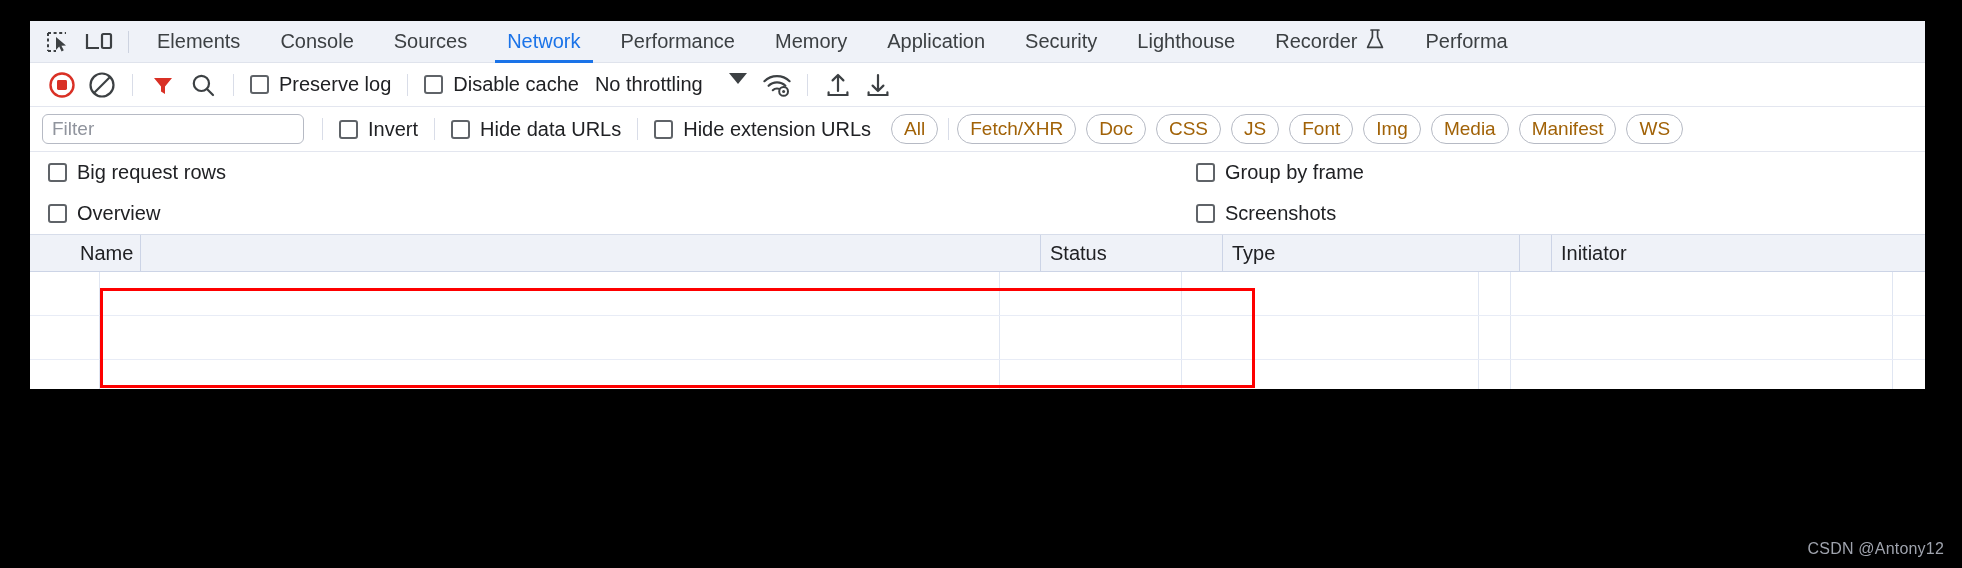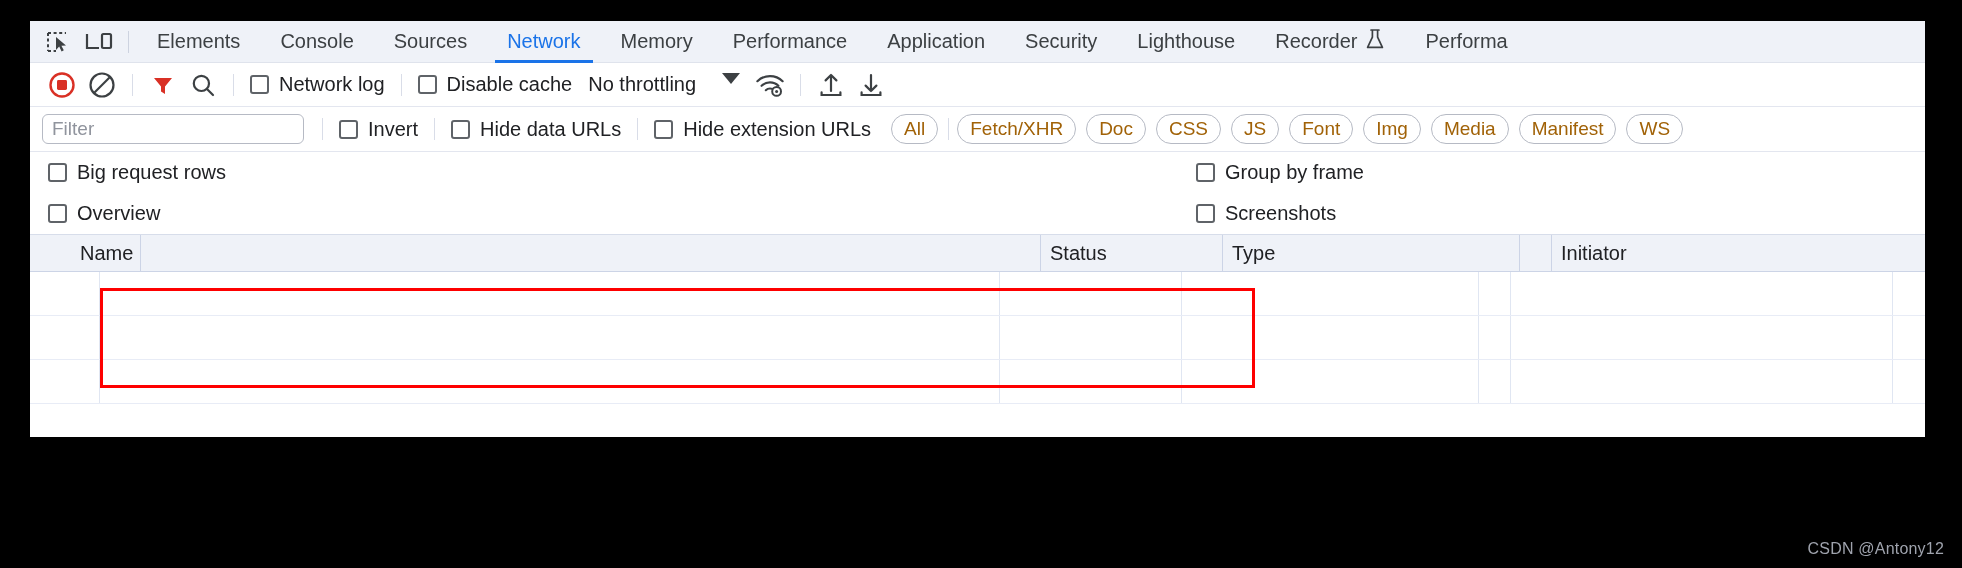--- a/index.html
+++ b/index.html
@@ -25,7 +25,7 @@
     left: 30px;
     top: 21px;
     width: 1895px;
-    height: 416px;
+    height: 368px;
     background: #ffffff;
     overflow: hidden;
   }

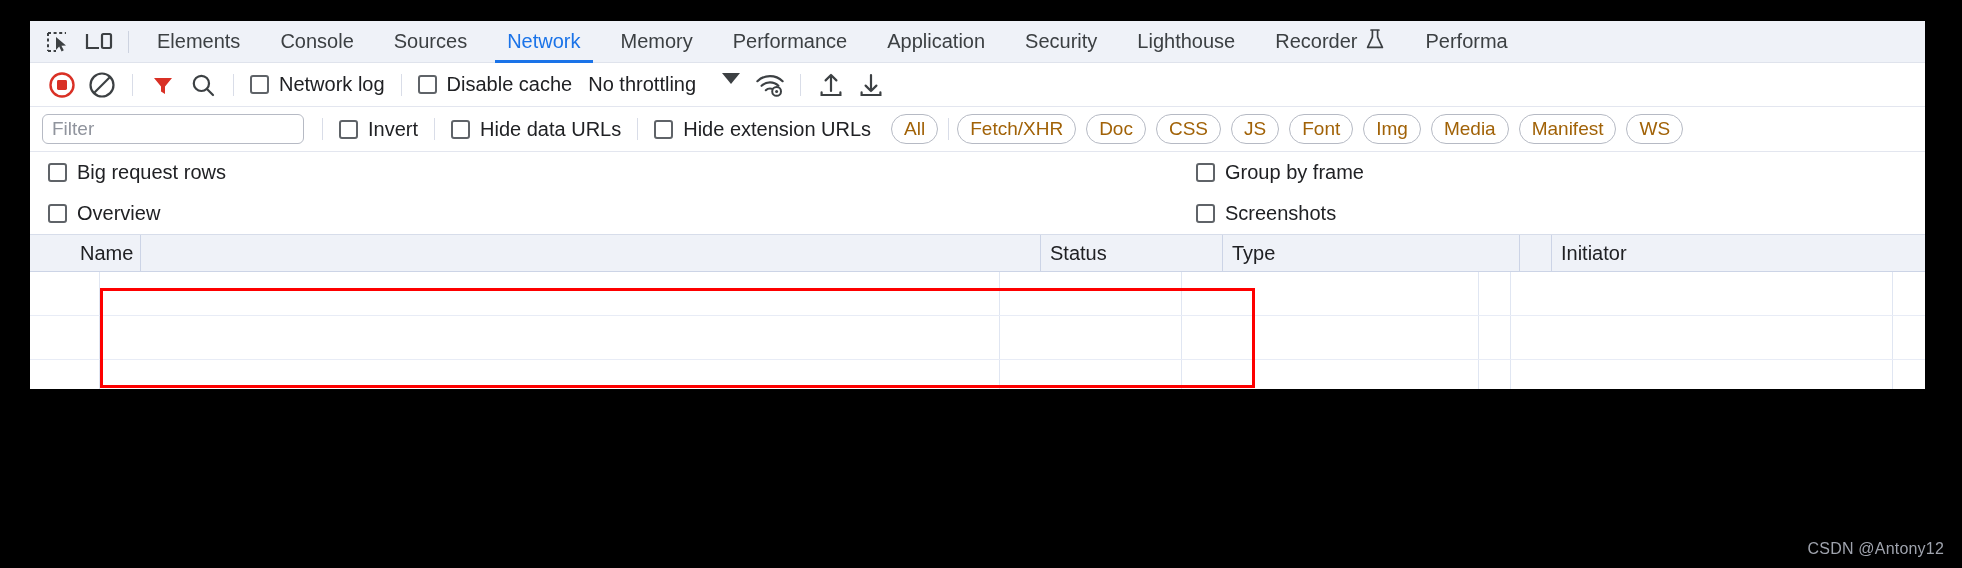--- a/index.html
+++ b/index.html
@@ -266,10 +266,10 @@
         <span>Network</span>
       </div>
       <div class="tab">
+        <span>Performance</span>
+      </div>
+      <div class="tab">
         <span>Memory</span>
-      </div>
-      <div class="tab">
-        <span>Performance</span>
       </div>
       <div class="tab">
         <span>Application</span>

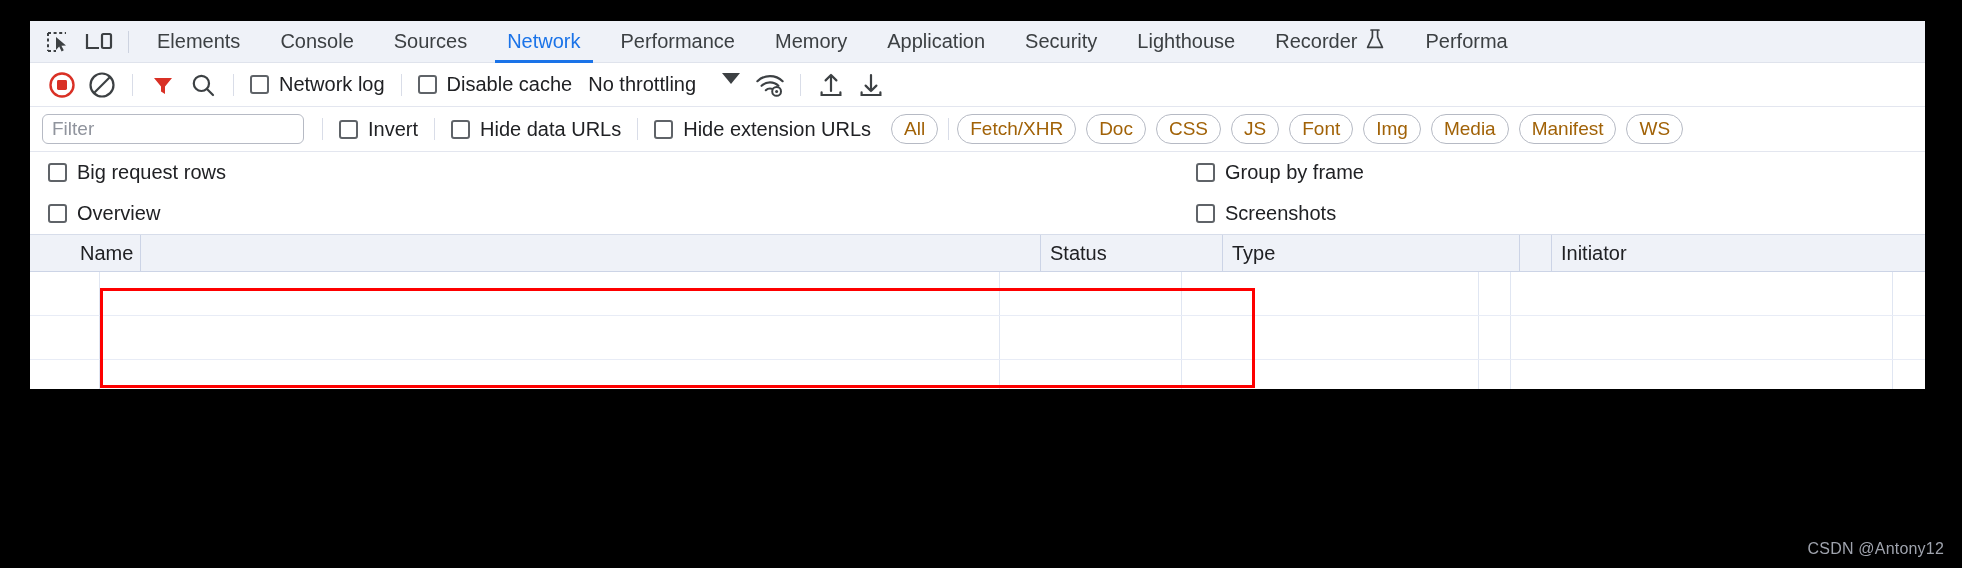--- a/index.html
+++ b/index.html
@@ -329,7 +329,7 @@
 
       <label class="chk">
         <span class="box"></span>
-        <span>Network log</span>
+        <span>Preserve log</span>
       </label>
 
       <div class="tl-sep"></div>

